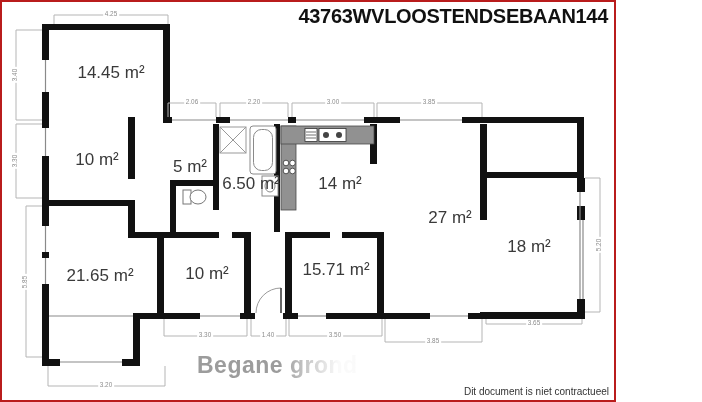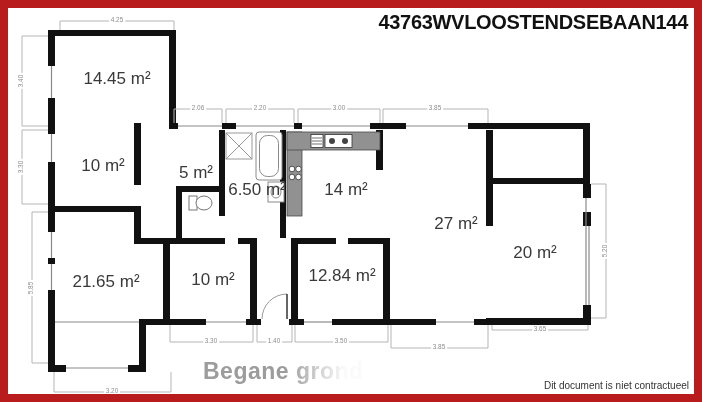--- a/index.html
+++ b/index.html
@@ -3,7 +3,7 @@
 <meta charset="utf-8">
 <style>
   html,body{margin:0;padding:0;background:#fff;font-family:"Liberation Sans",sans-serif;}
-  #canvas{position:relative;width:702px;height:402px;background:#fff;border:8px solid #b91c1c;box-sizing:border-box;overflow:hidden;}
+  #canvas{position:relative;width:616px;height:402px;background:#fff;border:2px solid #b91c1c;box-sizing:border-box;overflow:hidden;}
   #plan-svg{position:absolute;left:0;top:0;width:698px;height:398px;}
   .rlabel{position:absolute;transform:translate(-50%,-50%);font-size:17px;color:#3a3a3a;white-space:nowrap;}
   .dim{position:absolute;font-size:8px;line-height:1.1;color:#8d8d8d;background:#fff;padding:0 2px;white-space:nowrap;transform:translate(-50%,-50%) scale(.8);}

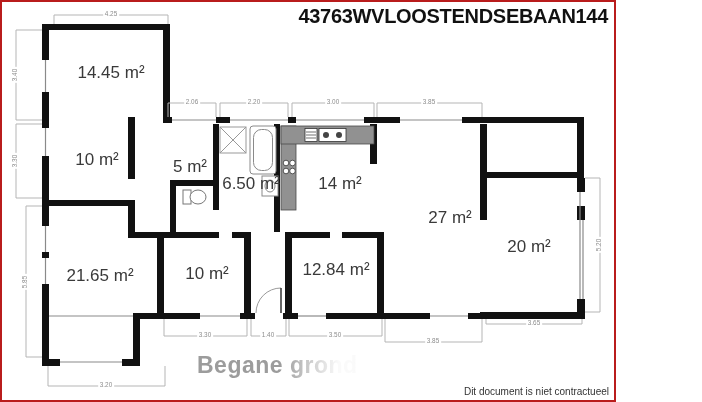--- a/index.html
+++ b/index.html
@@ -160,7 +160,7 @@
   <div class="rlabel" style="left:249px;top:182px">6.50 m²</div>
   <div class="rlabel" style="left:338px;top:182px">14 m²</div>
   <div class="rlabel" style="left:448px;top:216px">27 m²</div>
-  <div class="rlabel" style="left:527px;top:245px">20 m²</div>
+  <div class="rlabel" style="left:527px;top:245px">18 m²</div>
   <div class="rlabel" style="left:98px;top:274px">21.65 m²</div>
   <div class="rlabel" style="left:205px;top:272px">10 m²</div>
   <div class="rlabel" style="left:334px;top:268px">12.84 m²</div>

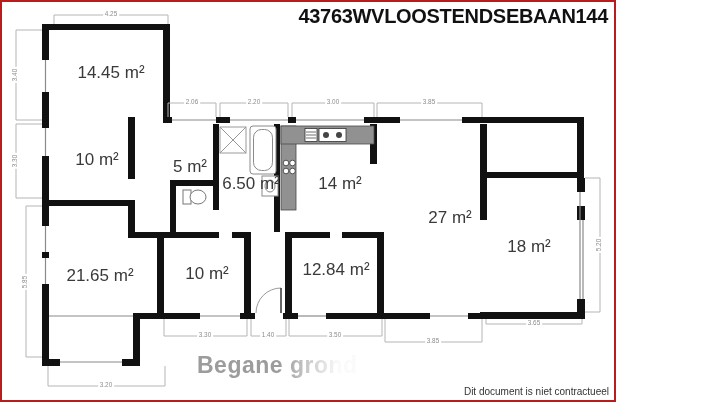--- a/index.html
+++ b/index.html
@@ -163,7 +163,7 @@
   <div class="rlabel" style="left:527px;top:245px">18 m²</div>
   <div class="rlabel" style="left:98px;top:274px">21.65 m²</div>
   <div class="rlabel" style="left:205px;top:272px">10 m²</div>
-  <div class="rlabel" style="left:334px;top:268px">12.84 m²</div>
+  <div class="rlabel" style="left:334px;top:268px">15.71 m²</div>
 
   <div class="dim" style="left:109px;top:13px">4.25</div>
   <div class="dim" style="left:190px;top:101px">2.06</div>

